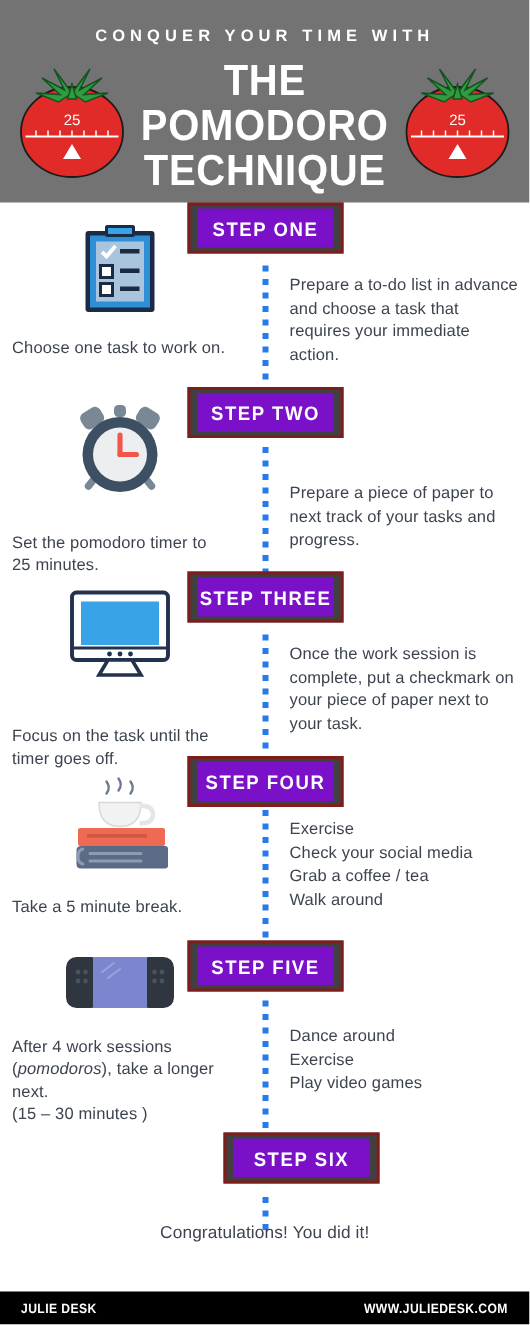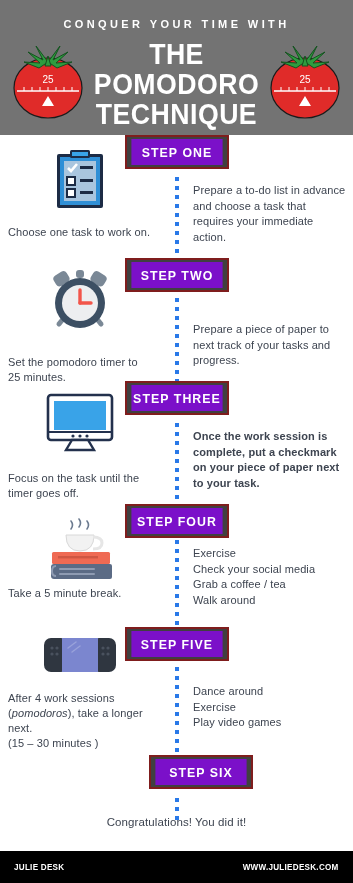--- a/index.html
+++ b/index.html
@@ -292,7 +292,7 @@
         <div class="dot"></div>
           <div class="dot"></div>
       </div>
-      <div class="detail" style="top:48px;font-weight:bold;">Once the work session is complete, put a checkmark on your piece of paper next to your task.</div>
+      <div class="detail" style="top:48px;">Once the work session is complete, put a checkmark on your piece of paper next to your task.</div>
     </div>
 
     <div class="step">

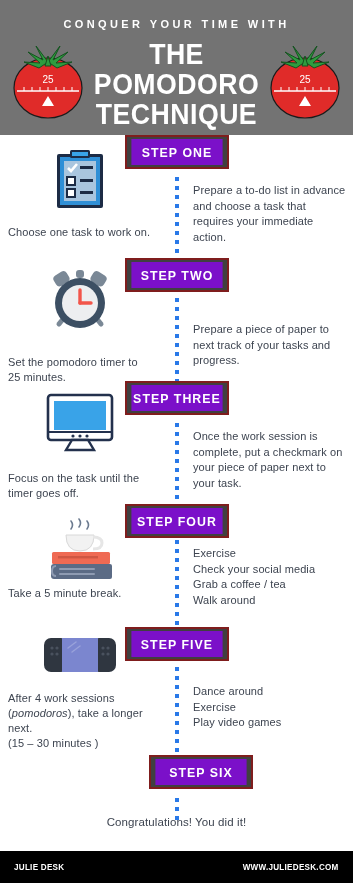--- a/index.html
+++ b/index.html
@@ -273,7 +273,7 @@
             <path d="M29 48 L23 58 L51 58 L45 48 Z" fill="#ffffff" stroke="#23314d" stroke-width="2.4"></path>
           </svg>
         </div>
-        <div class="caption" style="margin-top:12px;">Focus on the task until the timer goes off.</div>
+        <div class="caption" style="margin-top:25px;">Focus on the task until the timer goes off.</div>
       </div>
       <div class="badge-wrap">
         <div class="badge">

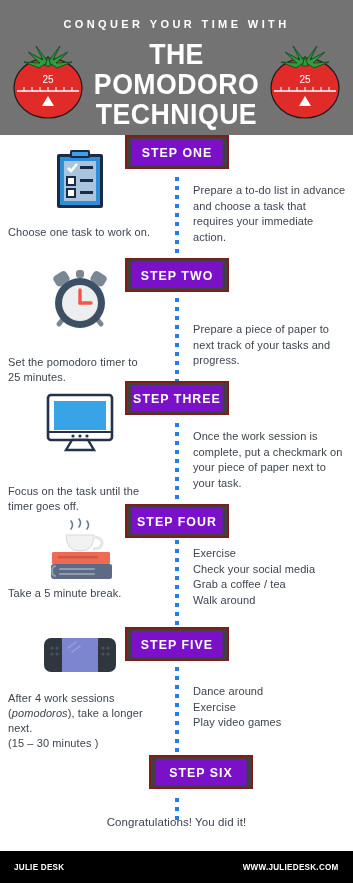--- a/index.html
+++ b/index.html
@@ -316,7 +316,7 @@
             <path d="M14 49 q-4 0 -4 5 q0 5 4 5" fill="none" stroke="#8e9bb2" stroke-width="2"></path>
           </svg>
         </div>
-        <div class="caption" style="">Take a 5 minute break.</div>
+        <div class="caption" style="margin-top:12px;">Take a 5 minute break.</div>
       </div>
       <div class="badge-wrap">
         <div class="badge">

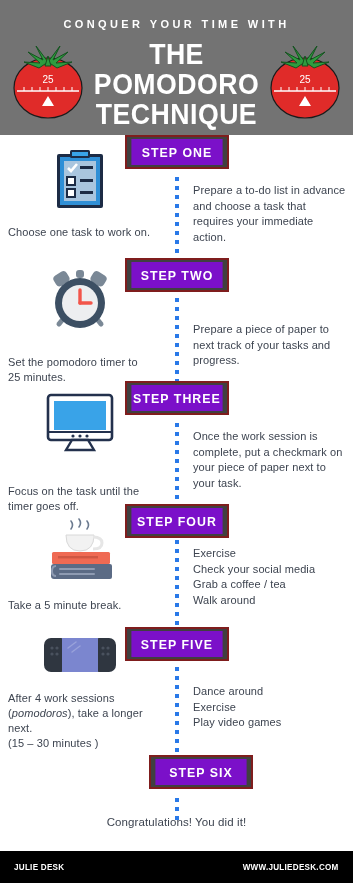--- a/index.html
+++ b/index.html
@@ -116,7 +116,7 @@
   
   .footer{
     position:absolute;bottom:0;left:0;right:0;
-    height:32px;background:#000000;
+    height:22px;background:#000000;
     display:flex;align-items:center;justify-content:space-between;
     padding:0 14px;box-sizing:border-box;
   }

